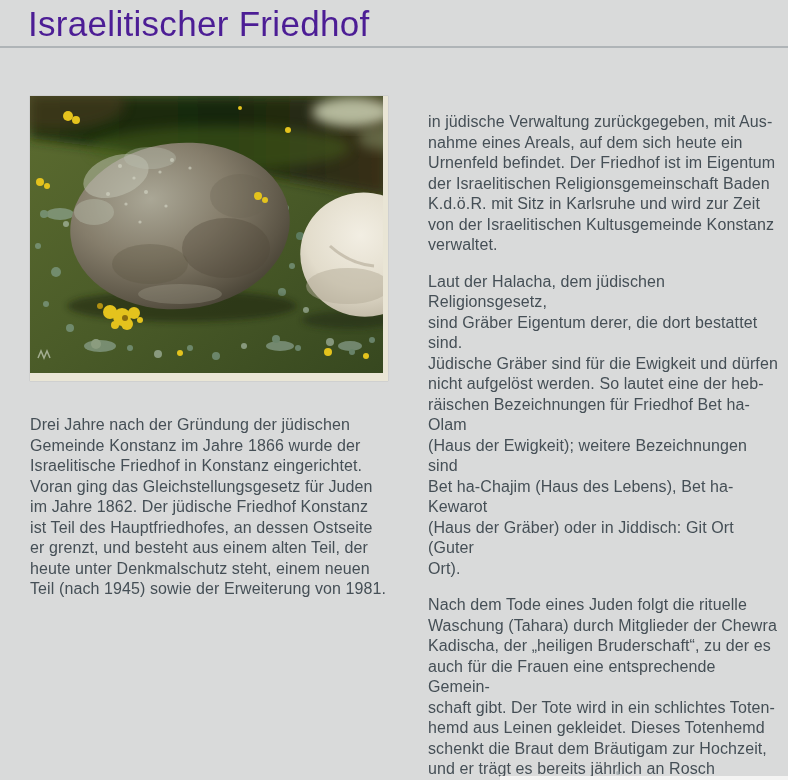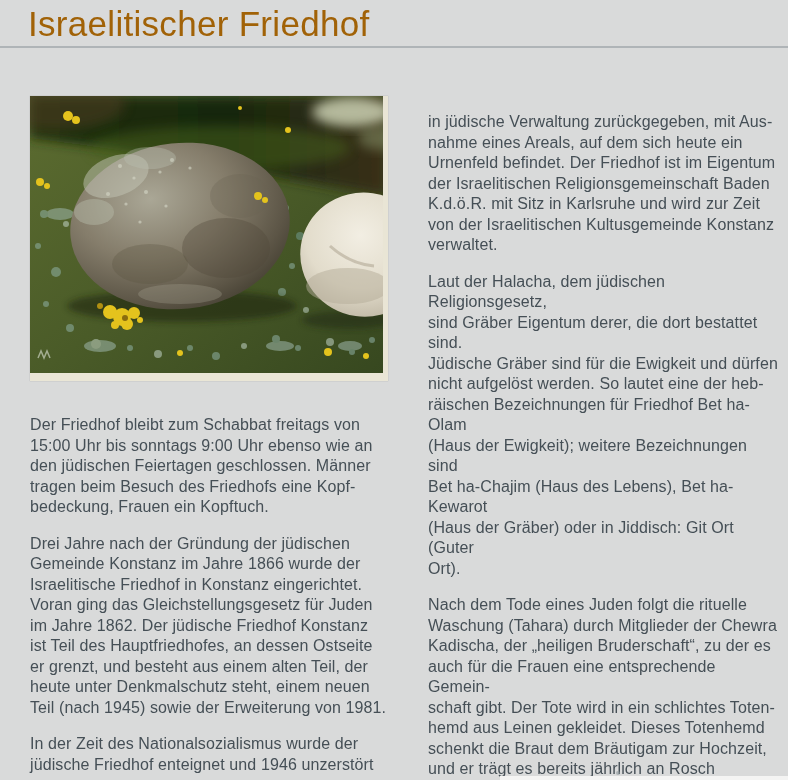--- a/index.html
+++ b/index.html
@@ -11,7 +11,7 @@
   .page-title{
     position:absolute;left:28px;top:4px;margin:0;
     font-size:35px;font-weight:400;letter-spacing:.3px;
-    color:#a16207;
+    color:#4c1d95;
   }
   .title-rule{
     position:absolute;left:0;top:46px;width:788px;height:2px;

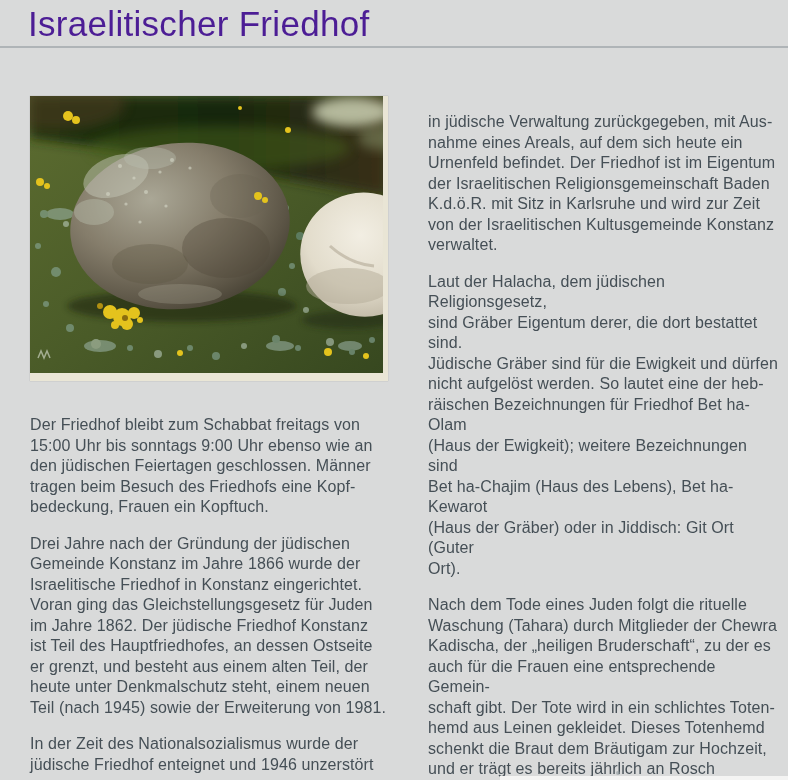--- a/index.html
+++ b/index.html
@@ -189,11 +189,6 @@
 </figure>
 
 <div class="col col-left">
-  <p>Der Friedhof bleibt zum Schabbat freitags von
-15:00 Uhr bis sonntags 9:00 Uhr ebenso wie an
-den jüdischen Feiertagen geschlossen. Männer
-tragen beim Besuch des Friedhofs eine Kopf-
-bedeckung, Frauen ein Kopftuch.</p>
   <p>Drei Jahre nach der Gründung der jüdischen
 Gemeinde Konstanz im Jahre 1866 wurde der
 Israelitische Friedhof in Konstanz eingerichtet.

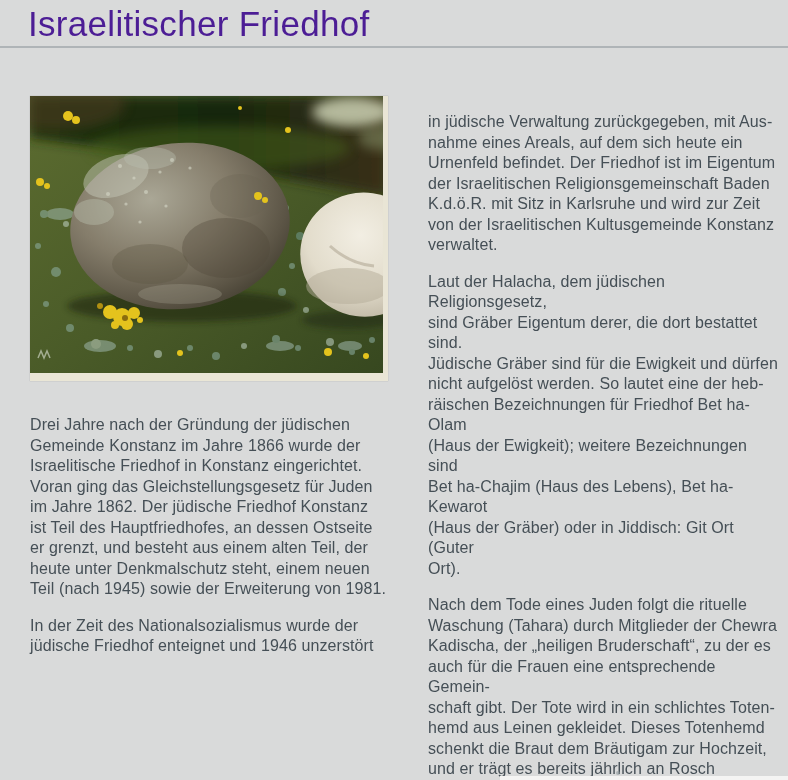--- a/index.html
+++ b/index.html
@@ -198,8 +198,6 @@
 er grenzt, und besteht aus einem alten Teil, der
 heute unter Denkmalschutz steht, einem neuen
 Teil (nach 1945) sowie der Erweiterung von 1981.</p>
-  <p>In der Zeit des Nationalsozialismus wurde der
-jüdische Friedhof enteignet und 1946 unzerstört</p>
 </div>
 
 <div class="col col-right">

